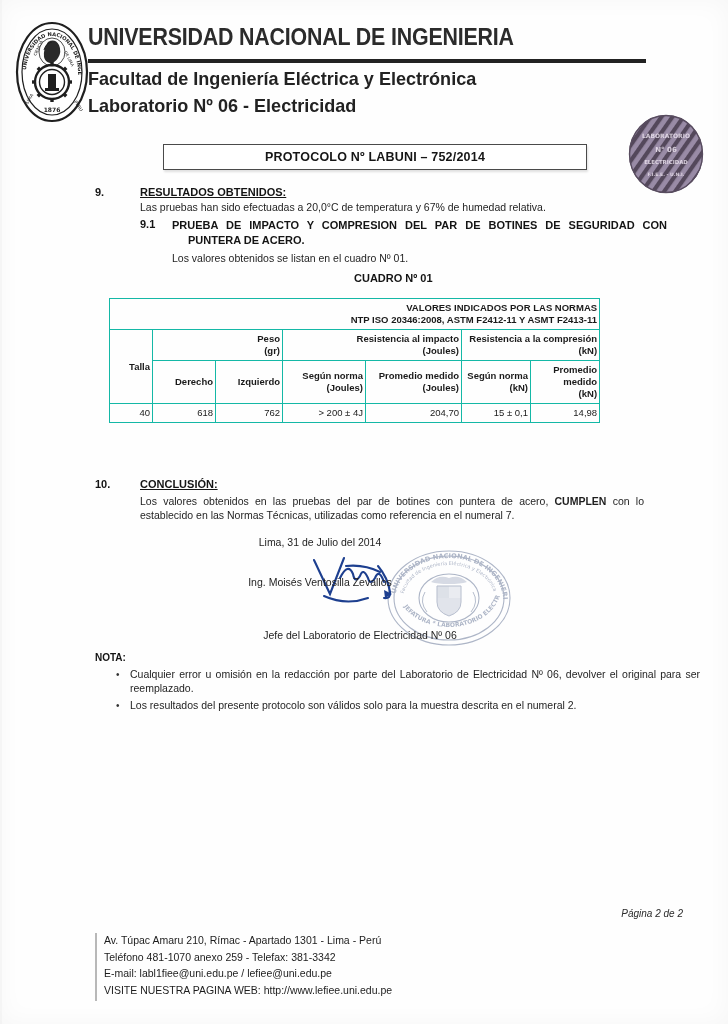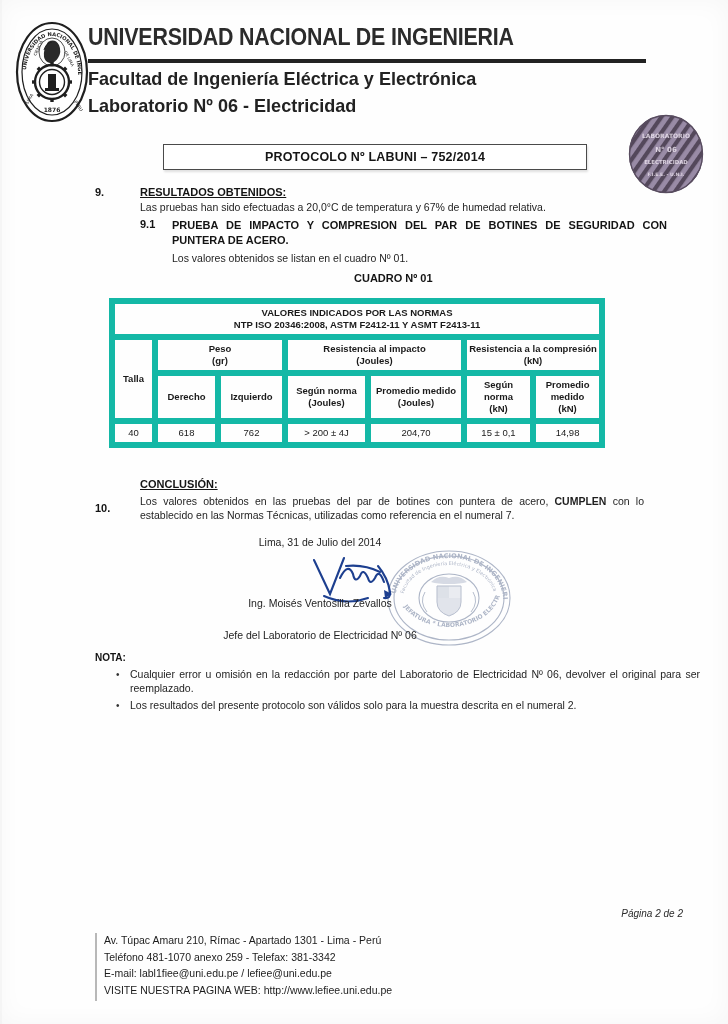--- a/index.html
+++ b/index.html
@@ -371,7 +371,7 @@
 
   <div class="sub-num" style="left:140px; top:218px;">9.1</div>
   <div class="sub-head" style="left:172px; top:218px; width:495px;">PRUEBA DE IMPACTO Y COMPRESION DEL PAR DE BOTINES DE SEGURIDAD CON</div>
-  <div class="sub-head nojust" style="left:172px; top:233px; width:495px;">PUNTERA DE ACERO.</div>
+  <div class="sub-head nojust" style="left:188px; top:233px; width:495px;">PUNTERA DE ACERO.</div>
   <div class="body-text" style="left:172px; top:251px; width:480px;">Los valores obtenidos se listan en el cuadro Nº 01.</div>
   <div class="cuadro-label" style="left:354px; top:272px;">CUADRO Nº 01</div>
 

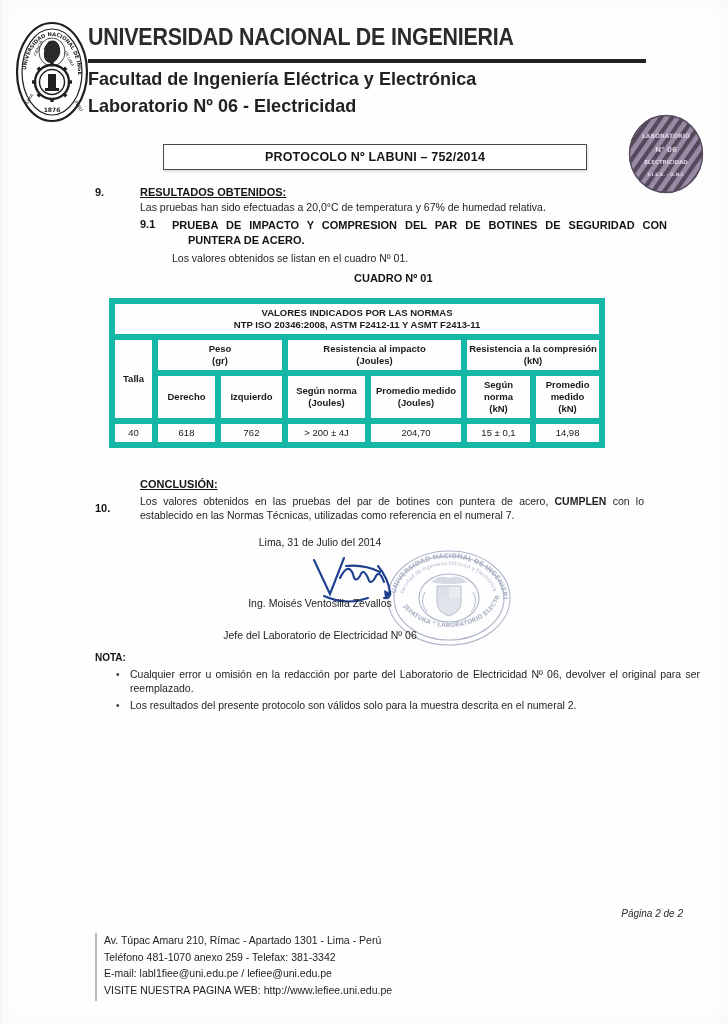--- a/index.html
+++ b/index.html
@@ -176,9 +176,9 @@
     table-layout: fixed;
   }
   table.datatbl td {
-    border: 6px solid #14b8a6;
+    border: 1px solid #14b8a6;
     font-size: 9.5px;
-    text-align: center;
+    text-align: right;
     vertical-align: middle;
     padding: 3px 2px;
     color: #1a1a1a;

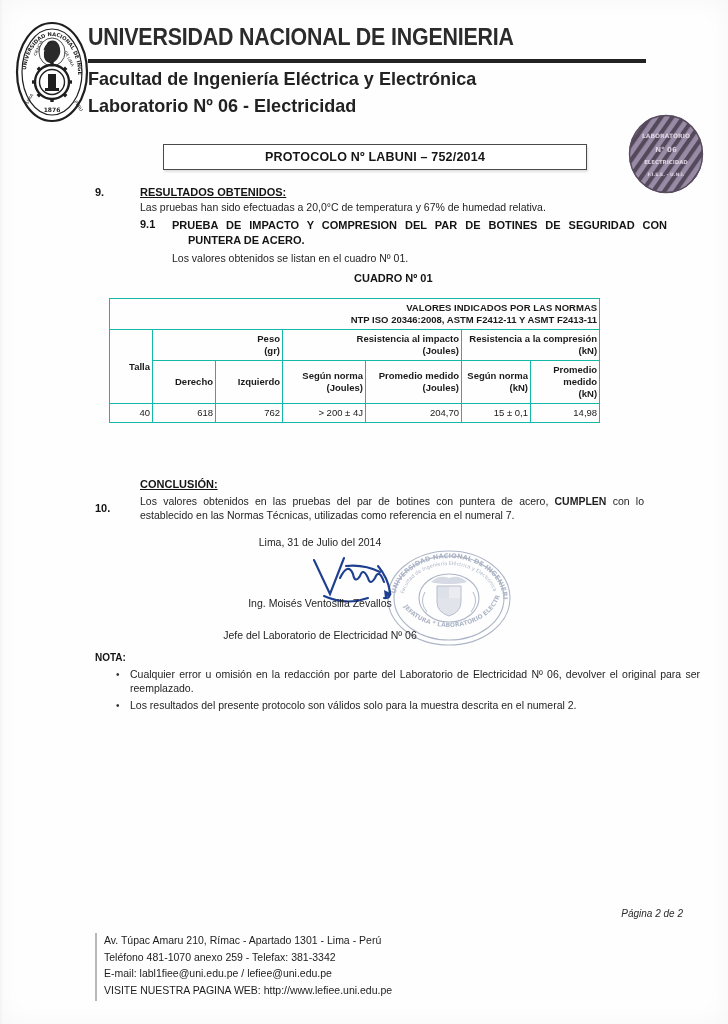--- a/index.html
+++ b/index.html
@@ -445,7 +445,7 @@
     </table>
   </div>
 
-  <div class="sec-num" style="left:95px; top:478px;margin-top:24px;">10.</div>
+  <div class="sec-num" style="left:95px; top:478px;">10.</div>
   <div class="sec-head" style="left:140px; top:478px;">CONCLUSIÓN:</div>
   <div class="body-text" style="left:140px; top:494px; width:504px; text-align:justify;"><span>Los valores obtenidos en las pruebas del par de botines con puntera de acero, </span><span class="body-bold">CUMPLEN</span><span> con lo establecido en las Normas Técnicas, utilizadas como referencia en el numeral 7.</span></div>
 

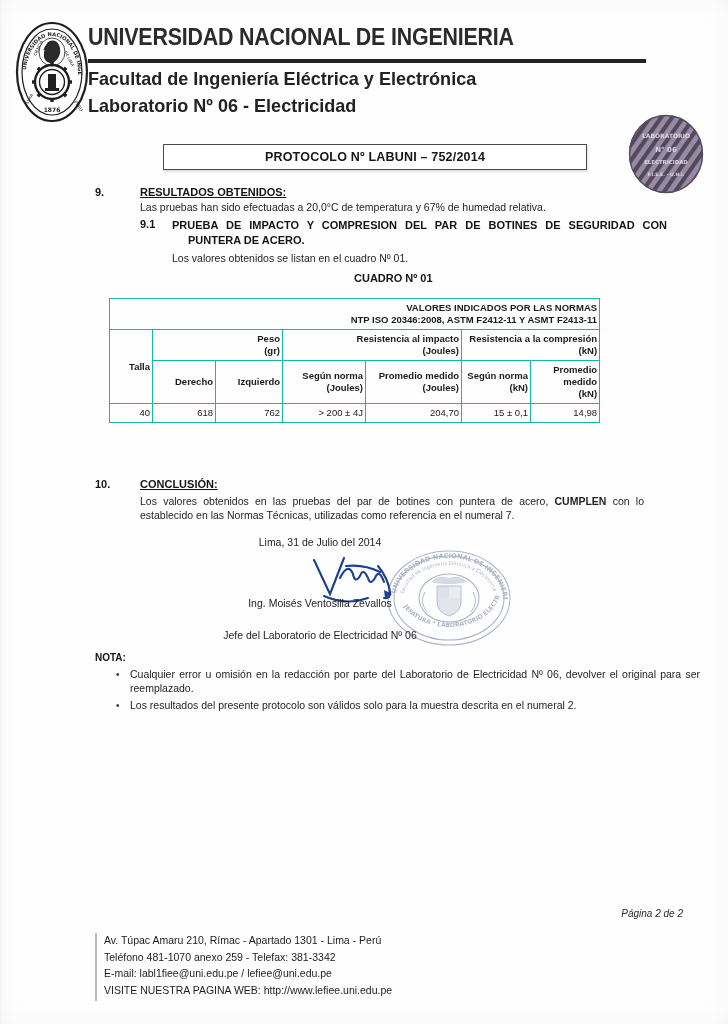--- a/index.html
+++ b/index.html
@@ -498,7 +498,7 @@
     </svg>
   </div>
 
-  <div class="center-line" style="top:597px; z-index:25;">Ing. Moisés Ventosilla Zevallos</div>
+  <div class="center-line" style="top:576px; z-index:25;">Ing. Moisés Ventosilla Zevallos</div>
   <div class="center-line" style="top:629px; z-index:25;">Jefe del Laboratorio de Electricidad Nº 06</div>
 
   <div class="nota-head">NOTA:</div>

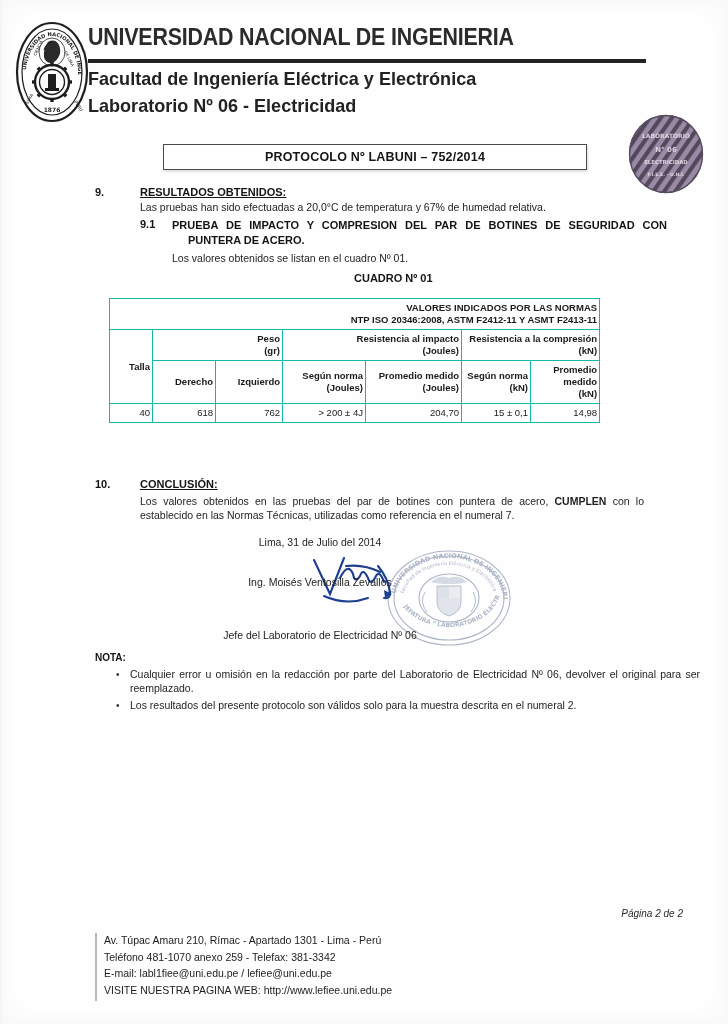--- a/index.html
+++ b/index.html
@@ -499,7 +499,7 @@
   </div>
 
   <div class="center-line" style="top:576px; z-index:25;">Ing. Moisés Ventosilla Zevallos</div>
-  <div class="center-line" style="top:629px; z-index:25;">Jefe del Laboratorio de Electricidad Nº 06</div>
+  <div class="center-line" style="top:629px; z-index:25;padding-left:40px;">Jefe del Laboratorio de Electricidad Nº 06</div>
 
   <div class="nota-head">NOTA:</div>
   <ul class="nota-list">

